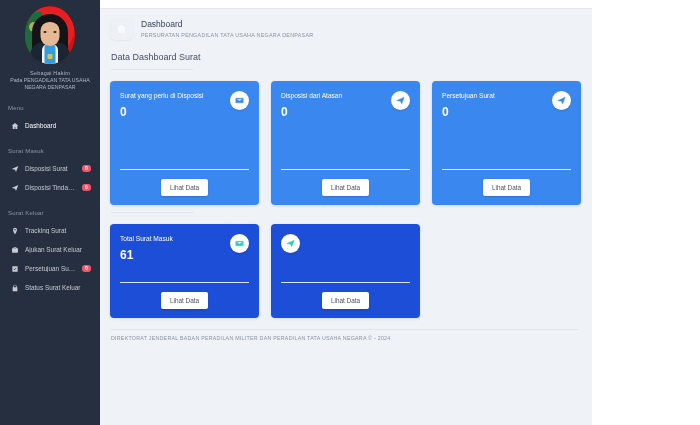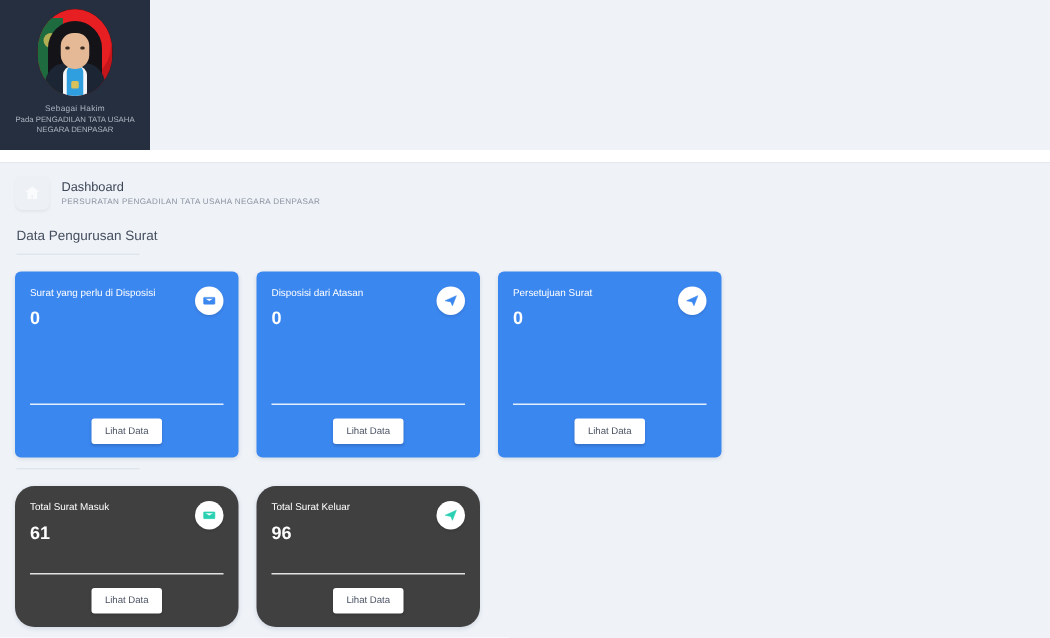--- a/index.html
+++ b/index.html
@@ -10,7 +10,7 @@
     background:#ffffff;
     overflow:hidden;
   }
-  #app { position:relative; width:700px; height:425px; display:flex; background:#eff3f8;flex-direction:column; }
+  #app { position:relative; width:592px; height:425px; display:flex; background:#eff3f8; }
 
   
   #sidebar {

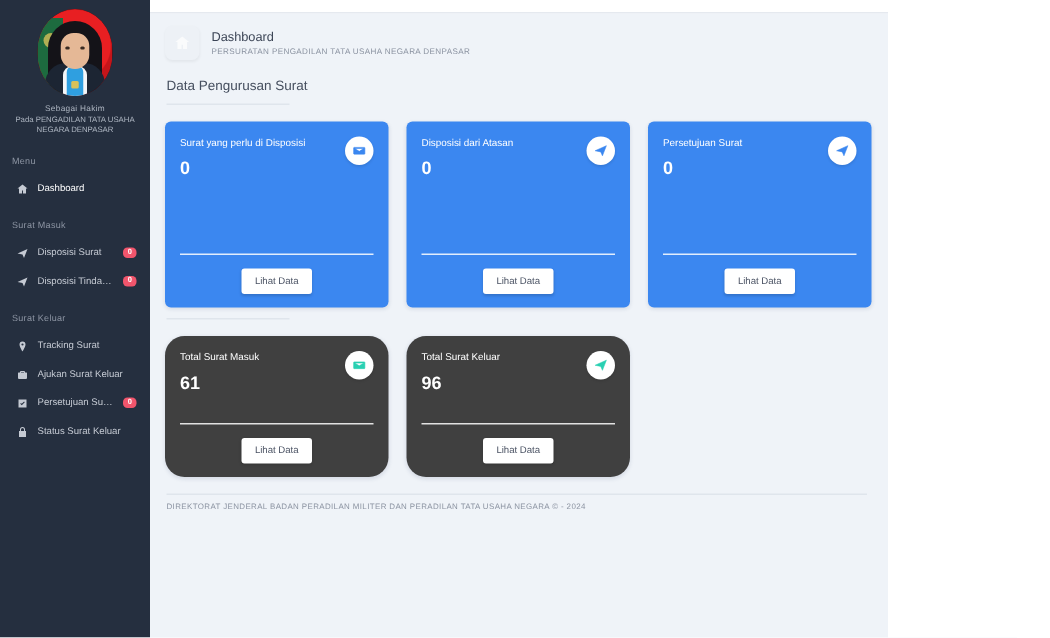--- a/index.html
+++ b/index.html
@@ -232,7 +232,7 @@
 
     <div class="content">
 
-      <div class="section-title">Data Pengurusan Surat</div>
+      <div class="section-title">Data Dashboard Surat</div>
       <div class="section-rule"></div>
 
       <div class="card-row">

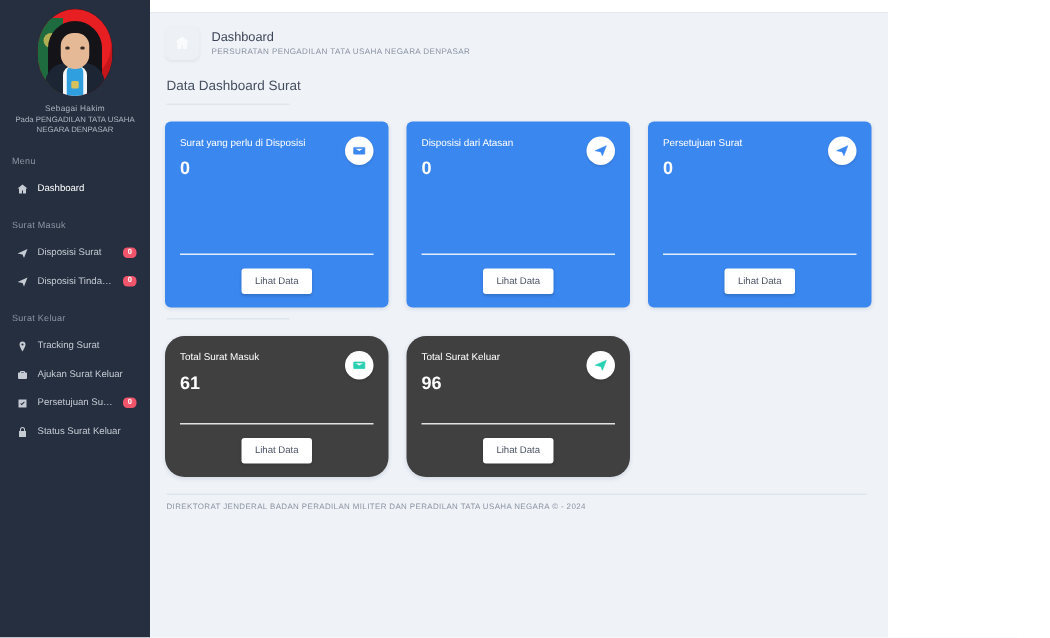--- a/index.html
+++ b/index.html
@@ -93,7 +93,7 @@
     display:flex; flex-direction:column;
   }
   .stat-card.blue { background:#3b87f0; }
-  .stat-card.green { background:#404040;border-radius:13px; }
+  .stat-card.green { background:#1d4ed8; }
   .stat-card.tall { min-height:124px; }
   .stat-card.short { min-height:113px; }
   .stat-card.sm { min-height:94px; }

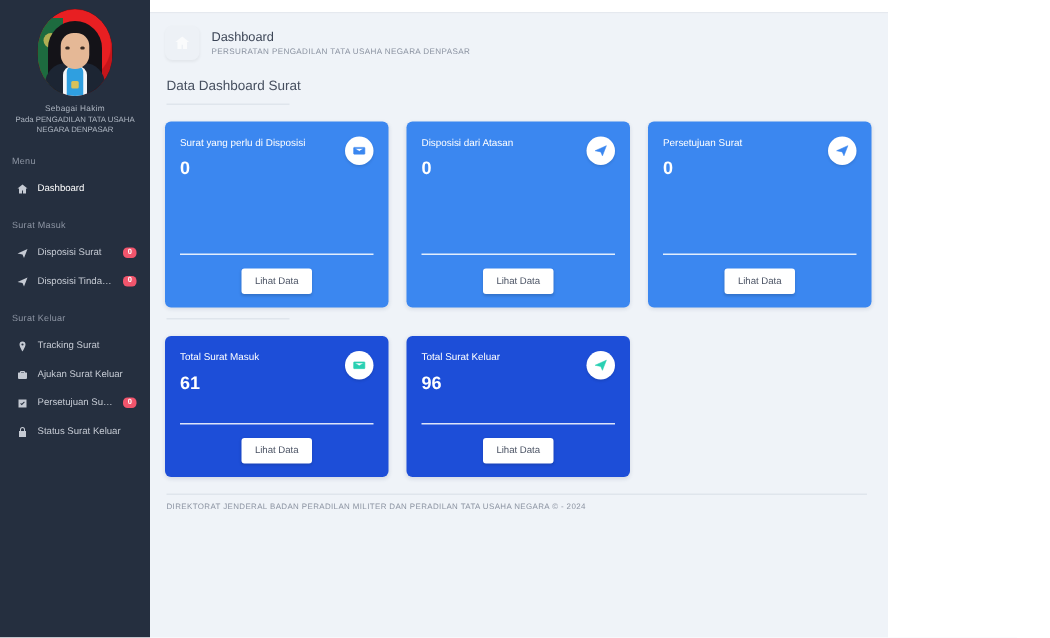--- a/index.html
+++ b/index.html
@@ -317,10 +317,6 @@
 
         <div class="stat-card green sm">
           <div class="card-top">
-            <div>
-              <div class="card-title">Total Surat Keluar</div>
-              <div class="card-value">96</div>
-            </div>
             <div class="card-icon">
               <svg viewBox="0 0 24 24">
                   <path d="M2 12 22 3l-7 18-3-7z"></path>

